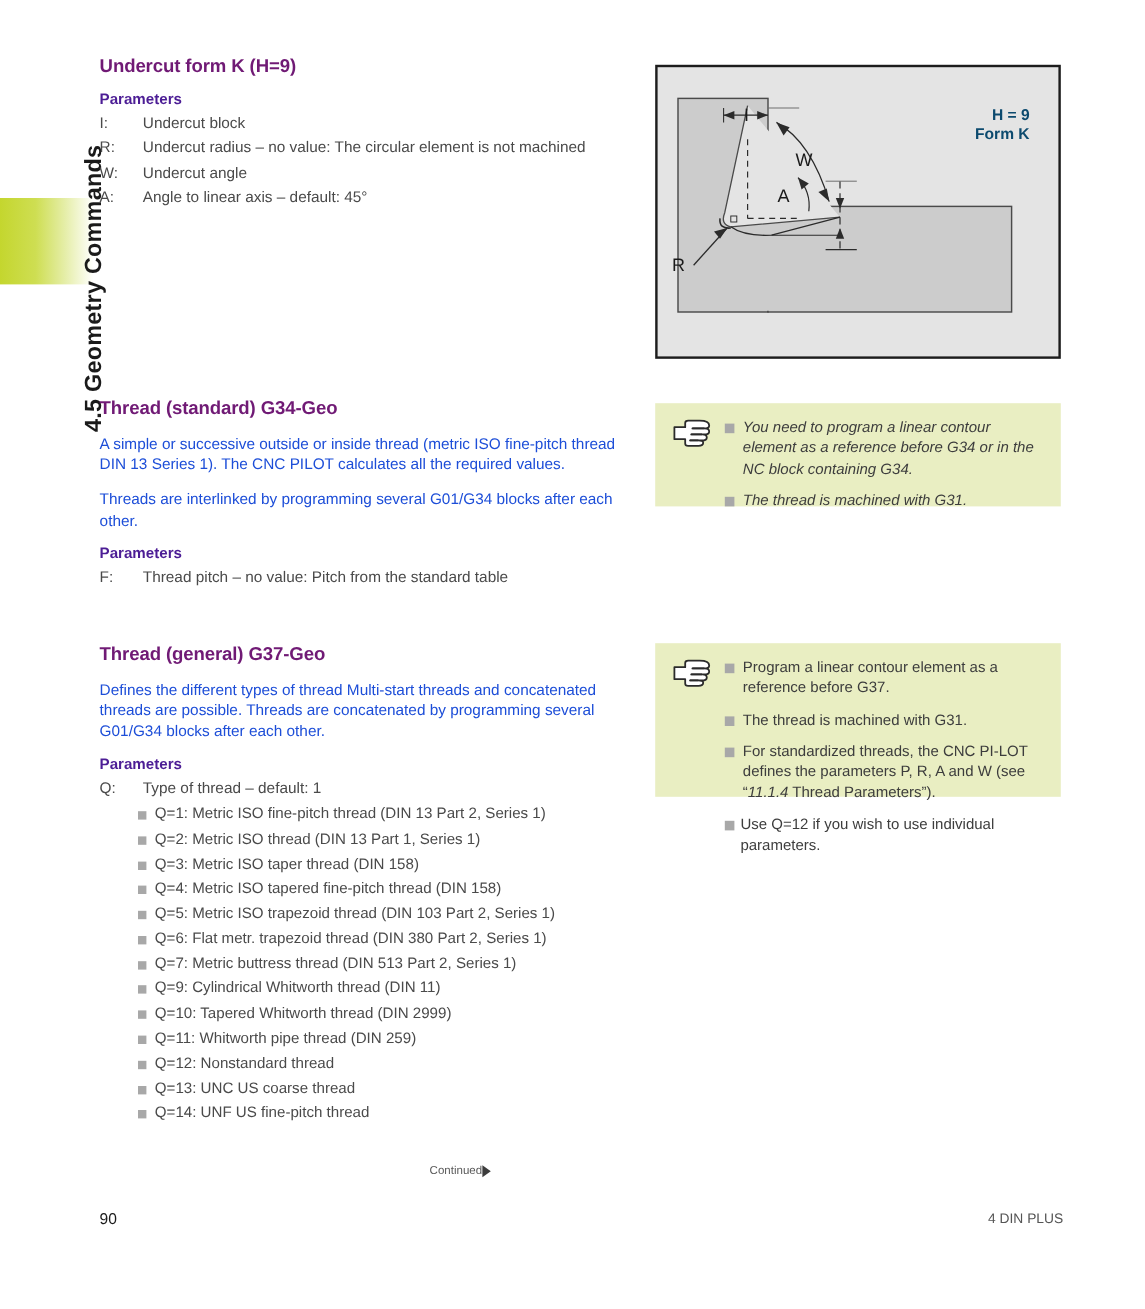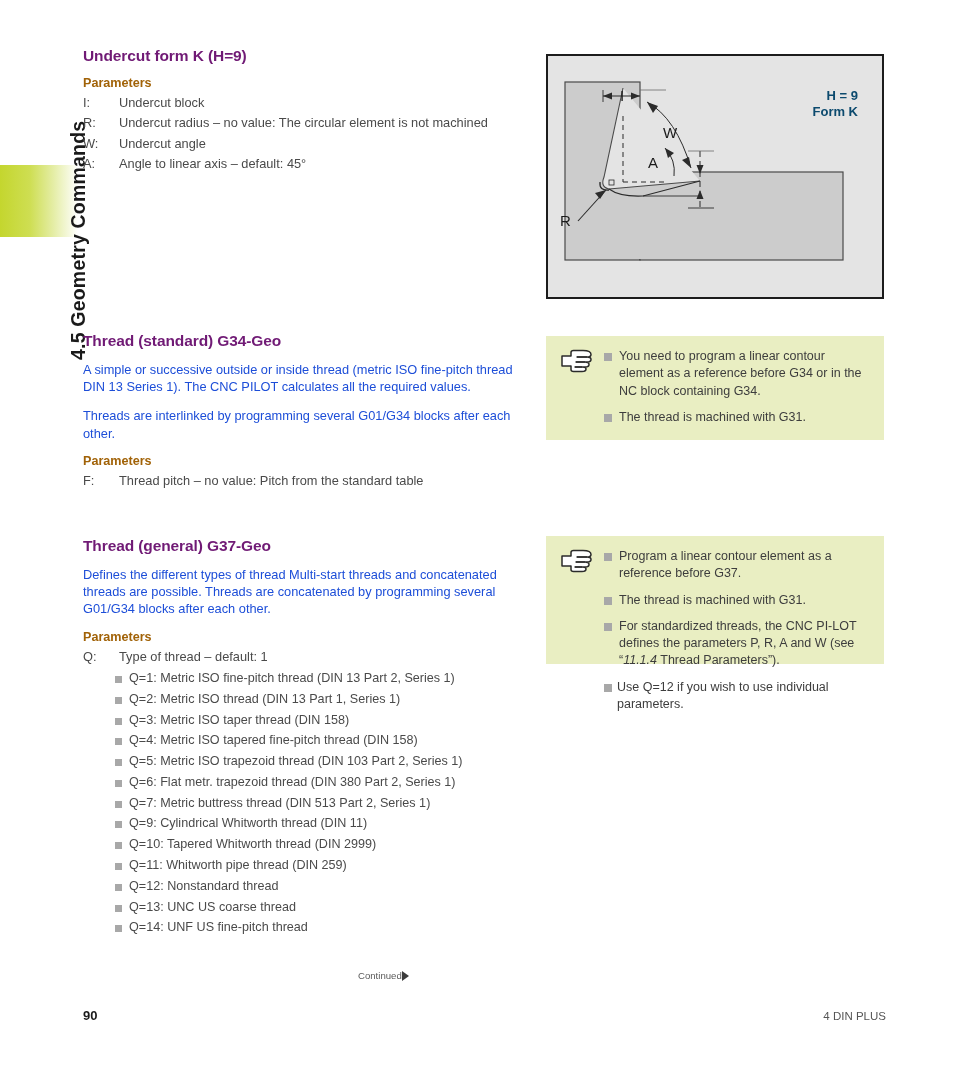--- a/index.html
+++ b/index.html
@@ -61,7 +61,7 @@
   .sec-h2 {
     font-size: 12.6px;
     font-weight: bold;
-    color: #a16207;
+    color: #4c1d95;
     margin: 0 0 3px 0;
   }
   .body-p {

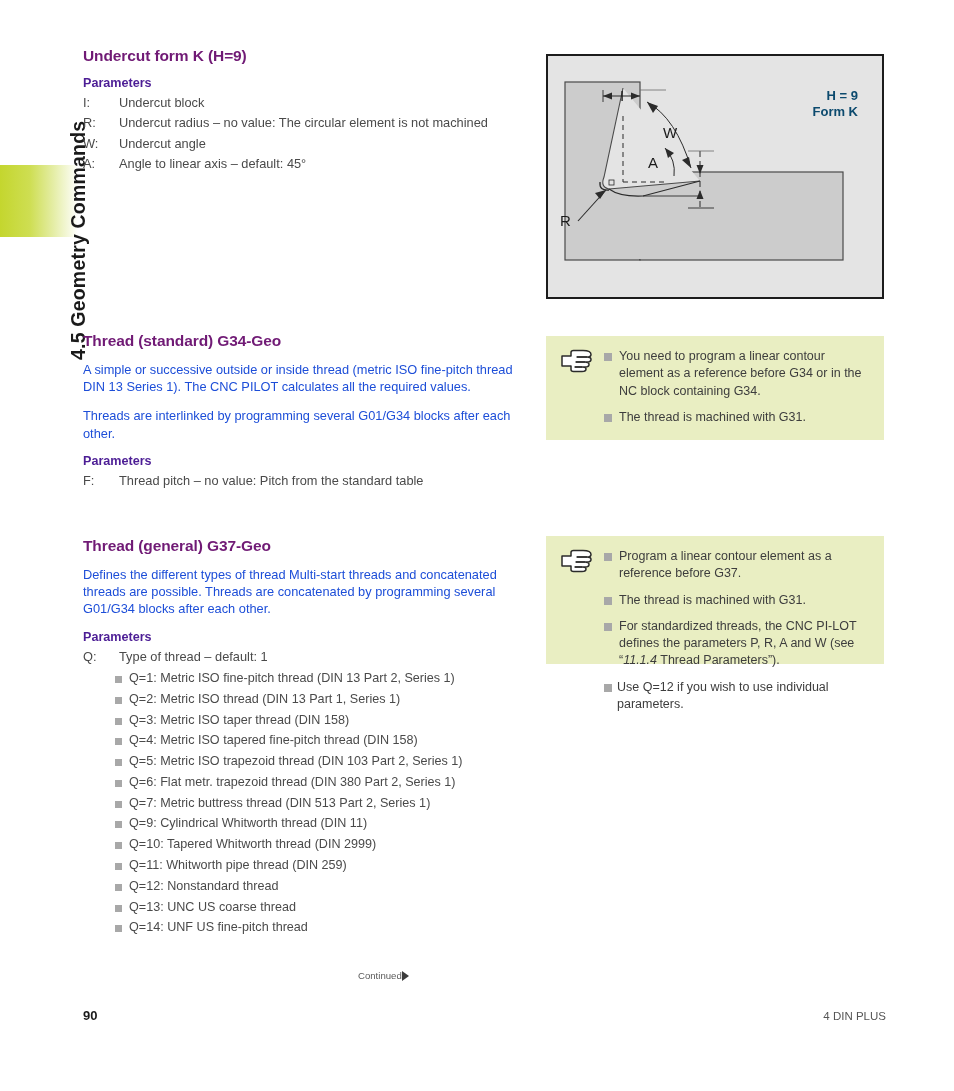--- a/index.html
+++ b/index.html
@@ -149,7 +149,7 @@
     display: flex;
     align-items: flex-start;
   }
-  #note-g34 { top: 336px; height: 104px; }
+  #note-g34 { top: 336px; height: 86px; font-style: italic; }
   #note-g37 { top: 536px; height: 128px; }
 
   .note-icon {

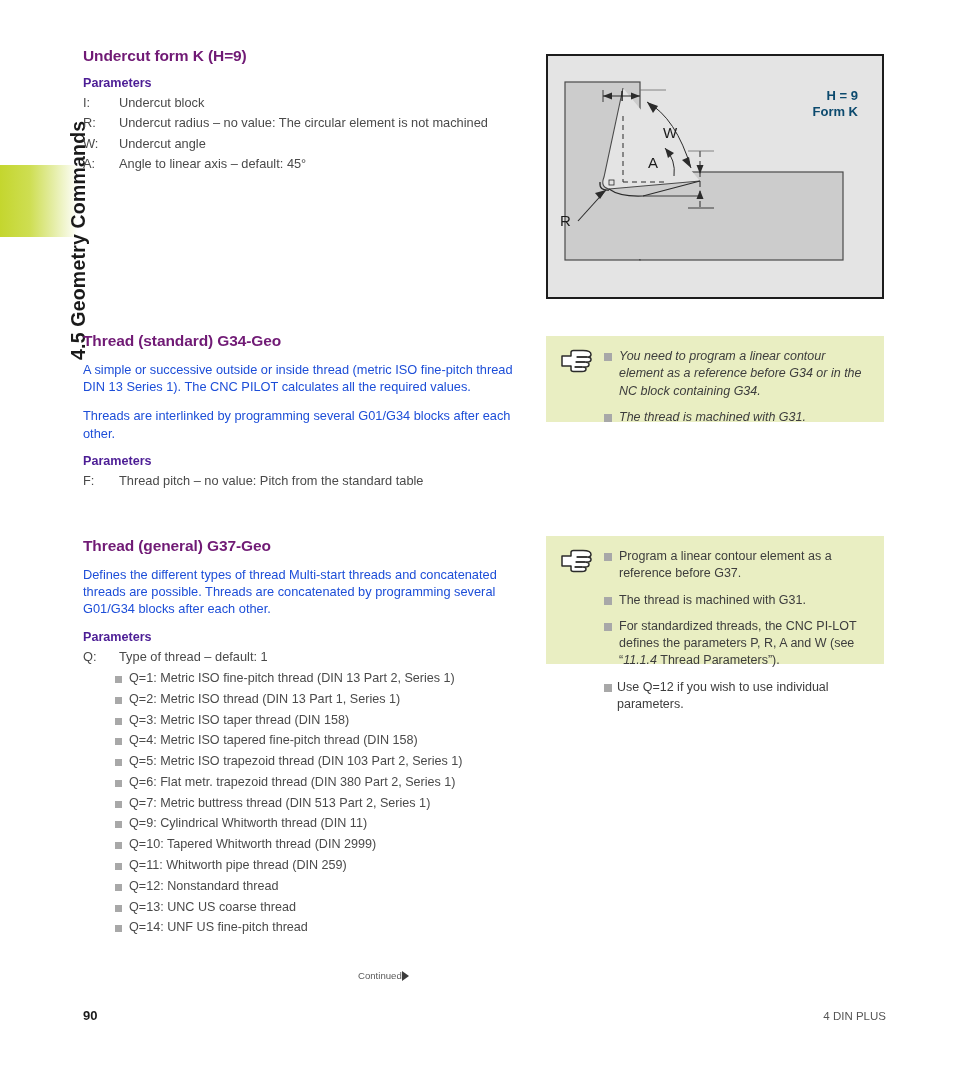--- a/index.html
+++ b/index.html
@@ -204,7 +204,7 @@
     left: 83px;
     top: 1008px;
     font-size: 13px;
-    font-weight: bold;
+    font-weight: normal;
     color: #1a1a1a;
   }
   #footer-right {

